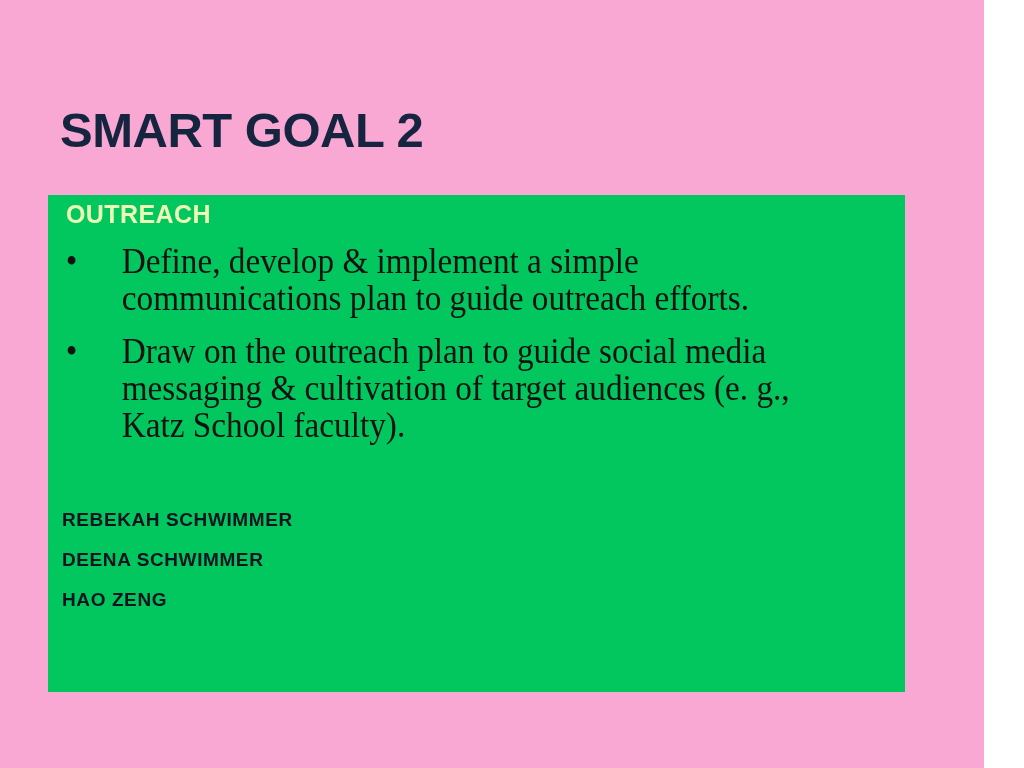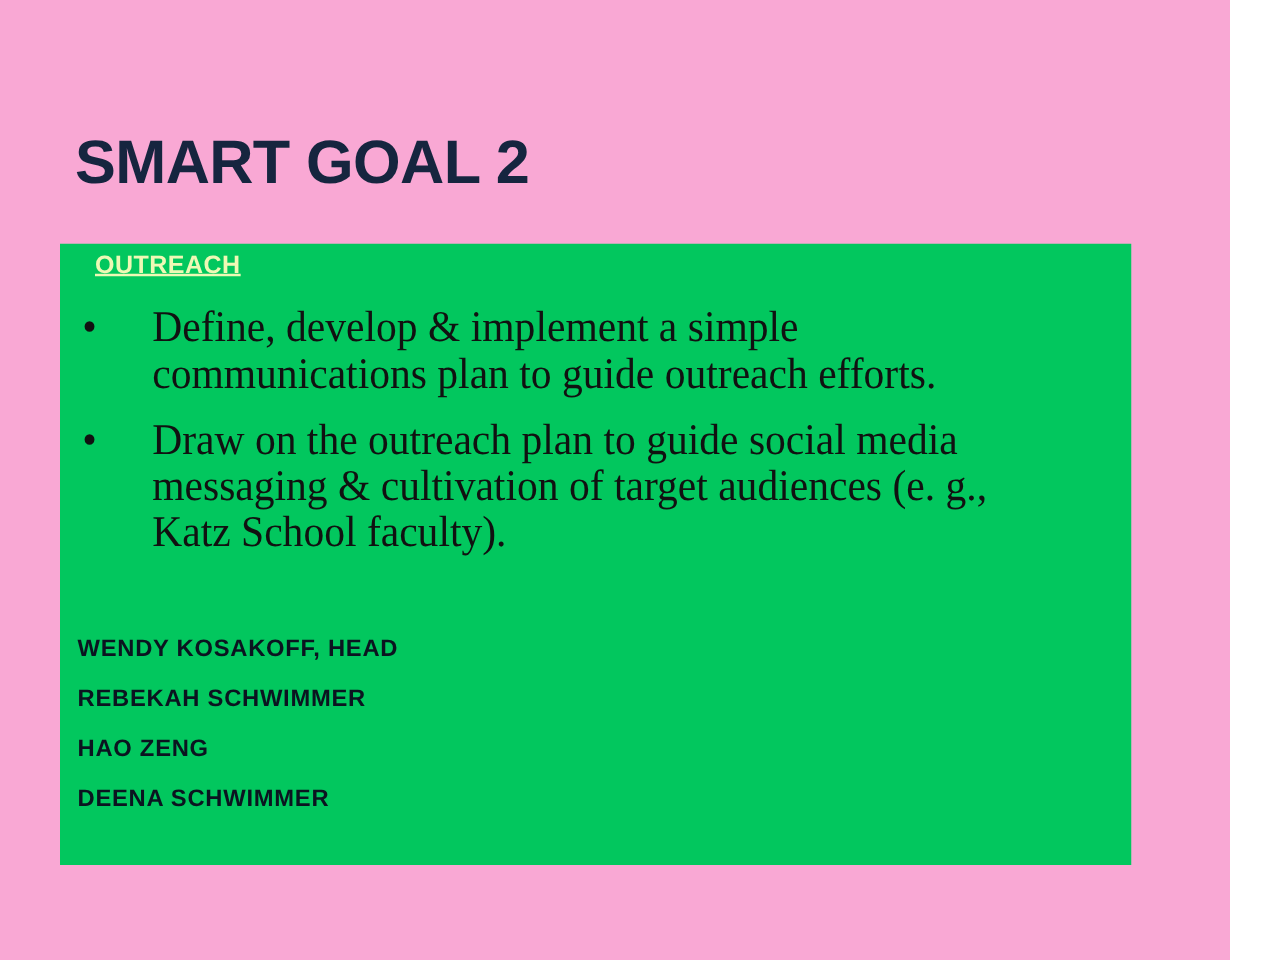--- a/index.html
+++ b/index.html
@@ -49,16 +49,15 @@
 
   .panel-heading {
     position: absolute;
-    left: 28px;
+    left: 18px;
     top: 7px;
     font-family: "Liberation Sans", sans-serif;
-    font-size: 20px;
+    font-size: 25px;
     font-weight: bold;
     letter-spacing: 0.4px;
     line-height: 1.0;
     color: #eef9b5;
     white-space: nowrap;
-    text-decoration: underline;
   }
 
   

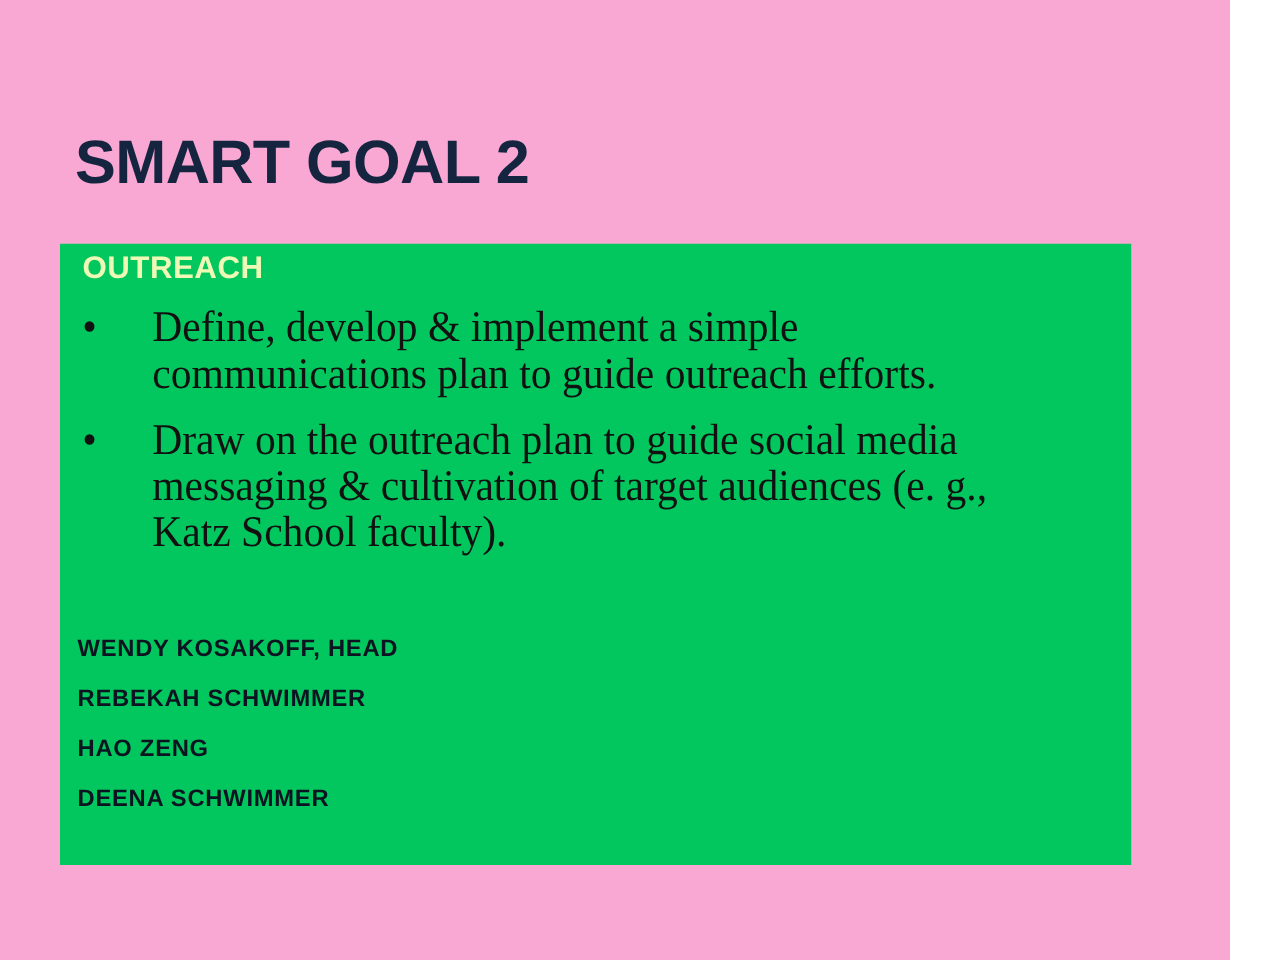--- a/index.html
+++ b/index.html
@@ -143,7 +143,6 @@
     </div>
 
     <div class="name-list">
-      <div class="name-item">WENDY KOSAKOFF, HEAD</div>
       <div class="name-item">REBEKAH SCHWIMMER</div>
       <div class="name-item">HAO ZENG</div>
       <div class="name-item">DEENA SCHWIMMER</div>

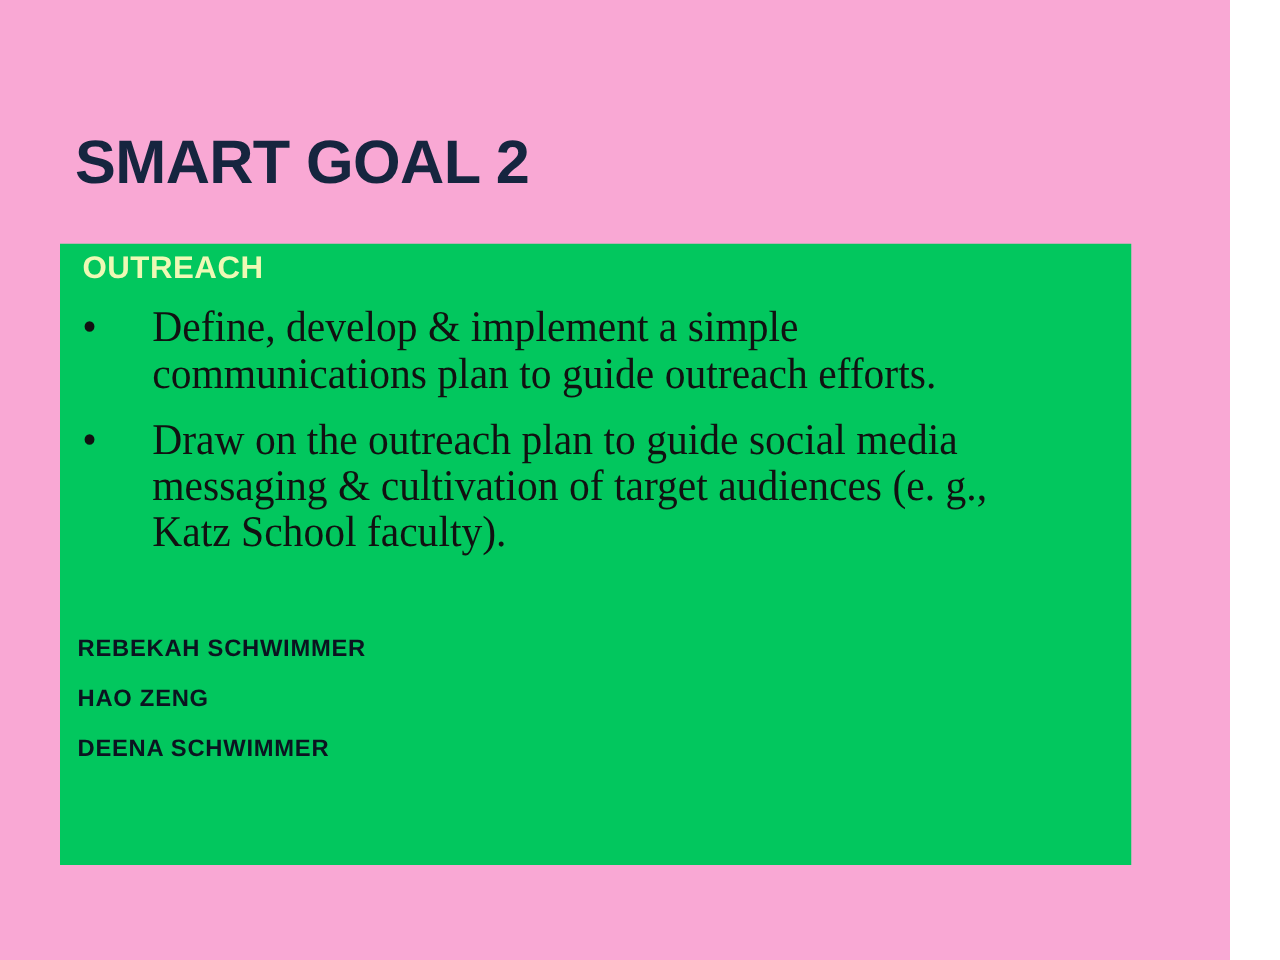--- a/index.html
+++ b/index.html
@@ -144,8 +144,8 @@
 
     <div class="name-list">
       <div class="name-item">REBEKAH SCHWIMMER</div>
+      <div class="name-item">DEENA SCHWIMMER</div>
       <div class="name-item">HAO ZENG</div>
-      <div class="name-item">DEENA SCHWIMMER</div>
     </div>
 
   </div>

